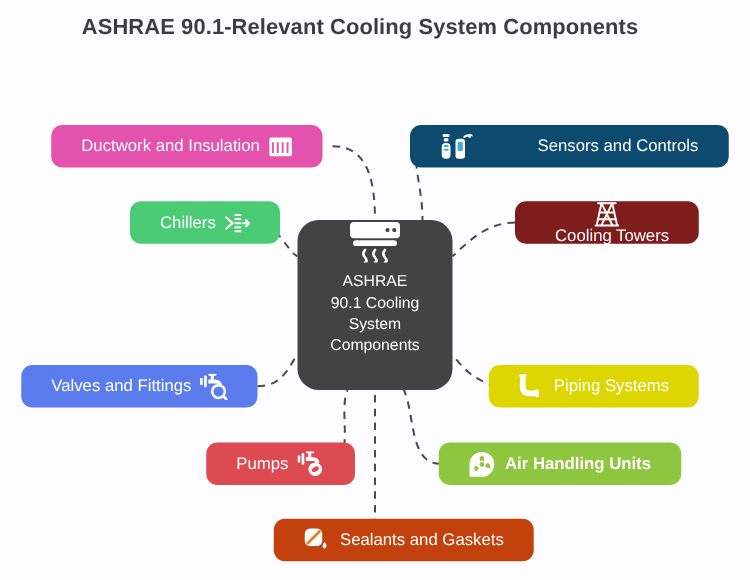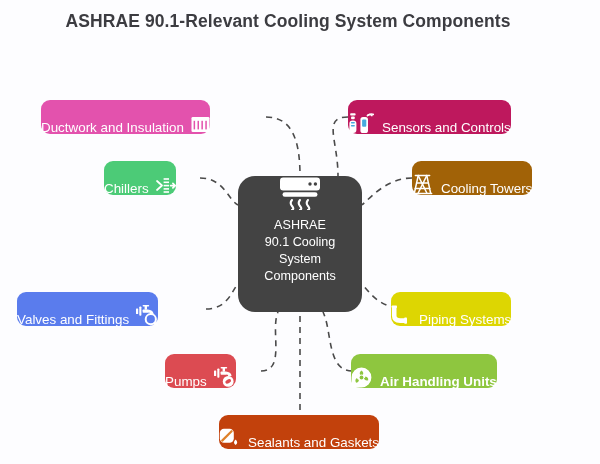--- a/index.html
+++ b/index.html
@@ -48,10 +48,10 @@
   
   .pill{
     position:absolute;
-    display:flex;align-items:flex-end;
+    display:flex;align-items:center;
     border-radius:9px;
     height:34px;
-    padding:0 0;
+    padding:0 24px;
     box-sizing:border-box;
     color:#ffffff;
     font-size:13.4px;

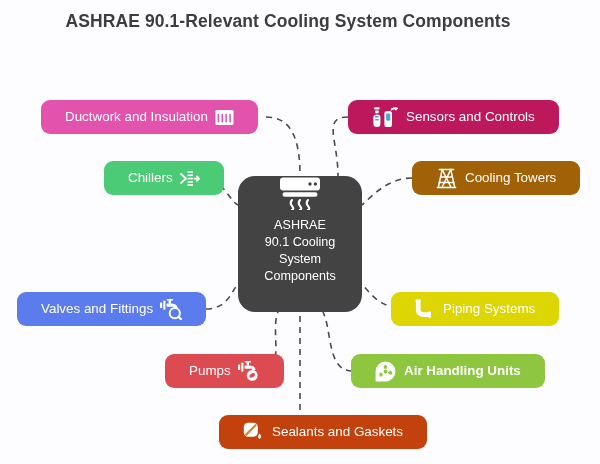--- a/index.html
+++ b/index.html
@@ -222,7 +222,7 @@
     <span class="lbl">Cooling Towers</span>
   </div>
 
-  <div class="pill icon-left" style="left:348px;top:100px;background:#be185d;">
+  <div class="pill icon-left" style="left:328px;top:100px;background:#0c4a6e;gap:44px;">
     <svg width="26" height="21" viewBox="0 0 26 21">
       <g fill="#ffffff">
         <rect x="2.2" y="0.2" width="5.4" height="2.4" rx="0.8"></rect>

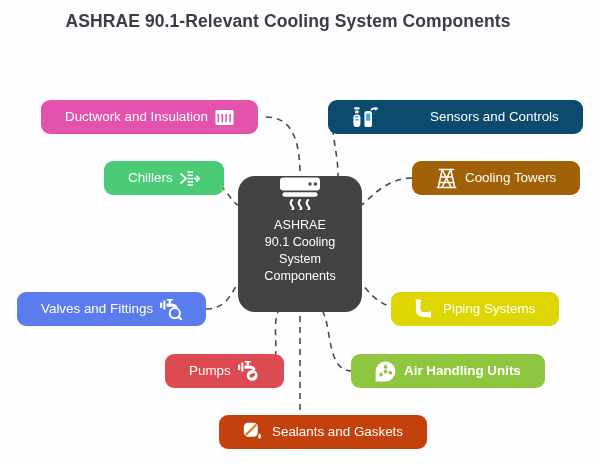--- a/index.html
+++ b/index.html
@@ -206,7 +206,7 @@
     <span class="lbl">Piping Systems</span>
   </div>
 
-  <div class="pill icon-left" style="left:412px;top:161px;background:#a16207;">
+  <div class="pill icon-left" style="left:412px;top:161px;background:#7f1d1d;flex-direction:column;">
     <svg width="21" height="21" viewBox="0 0 21 21">
       <g stroke="#ffffff" stroke-width="1.5" fill="none" stroke-linecap="round">
         <path d="M3.4 1.6 L17.6 1.6"></path>

